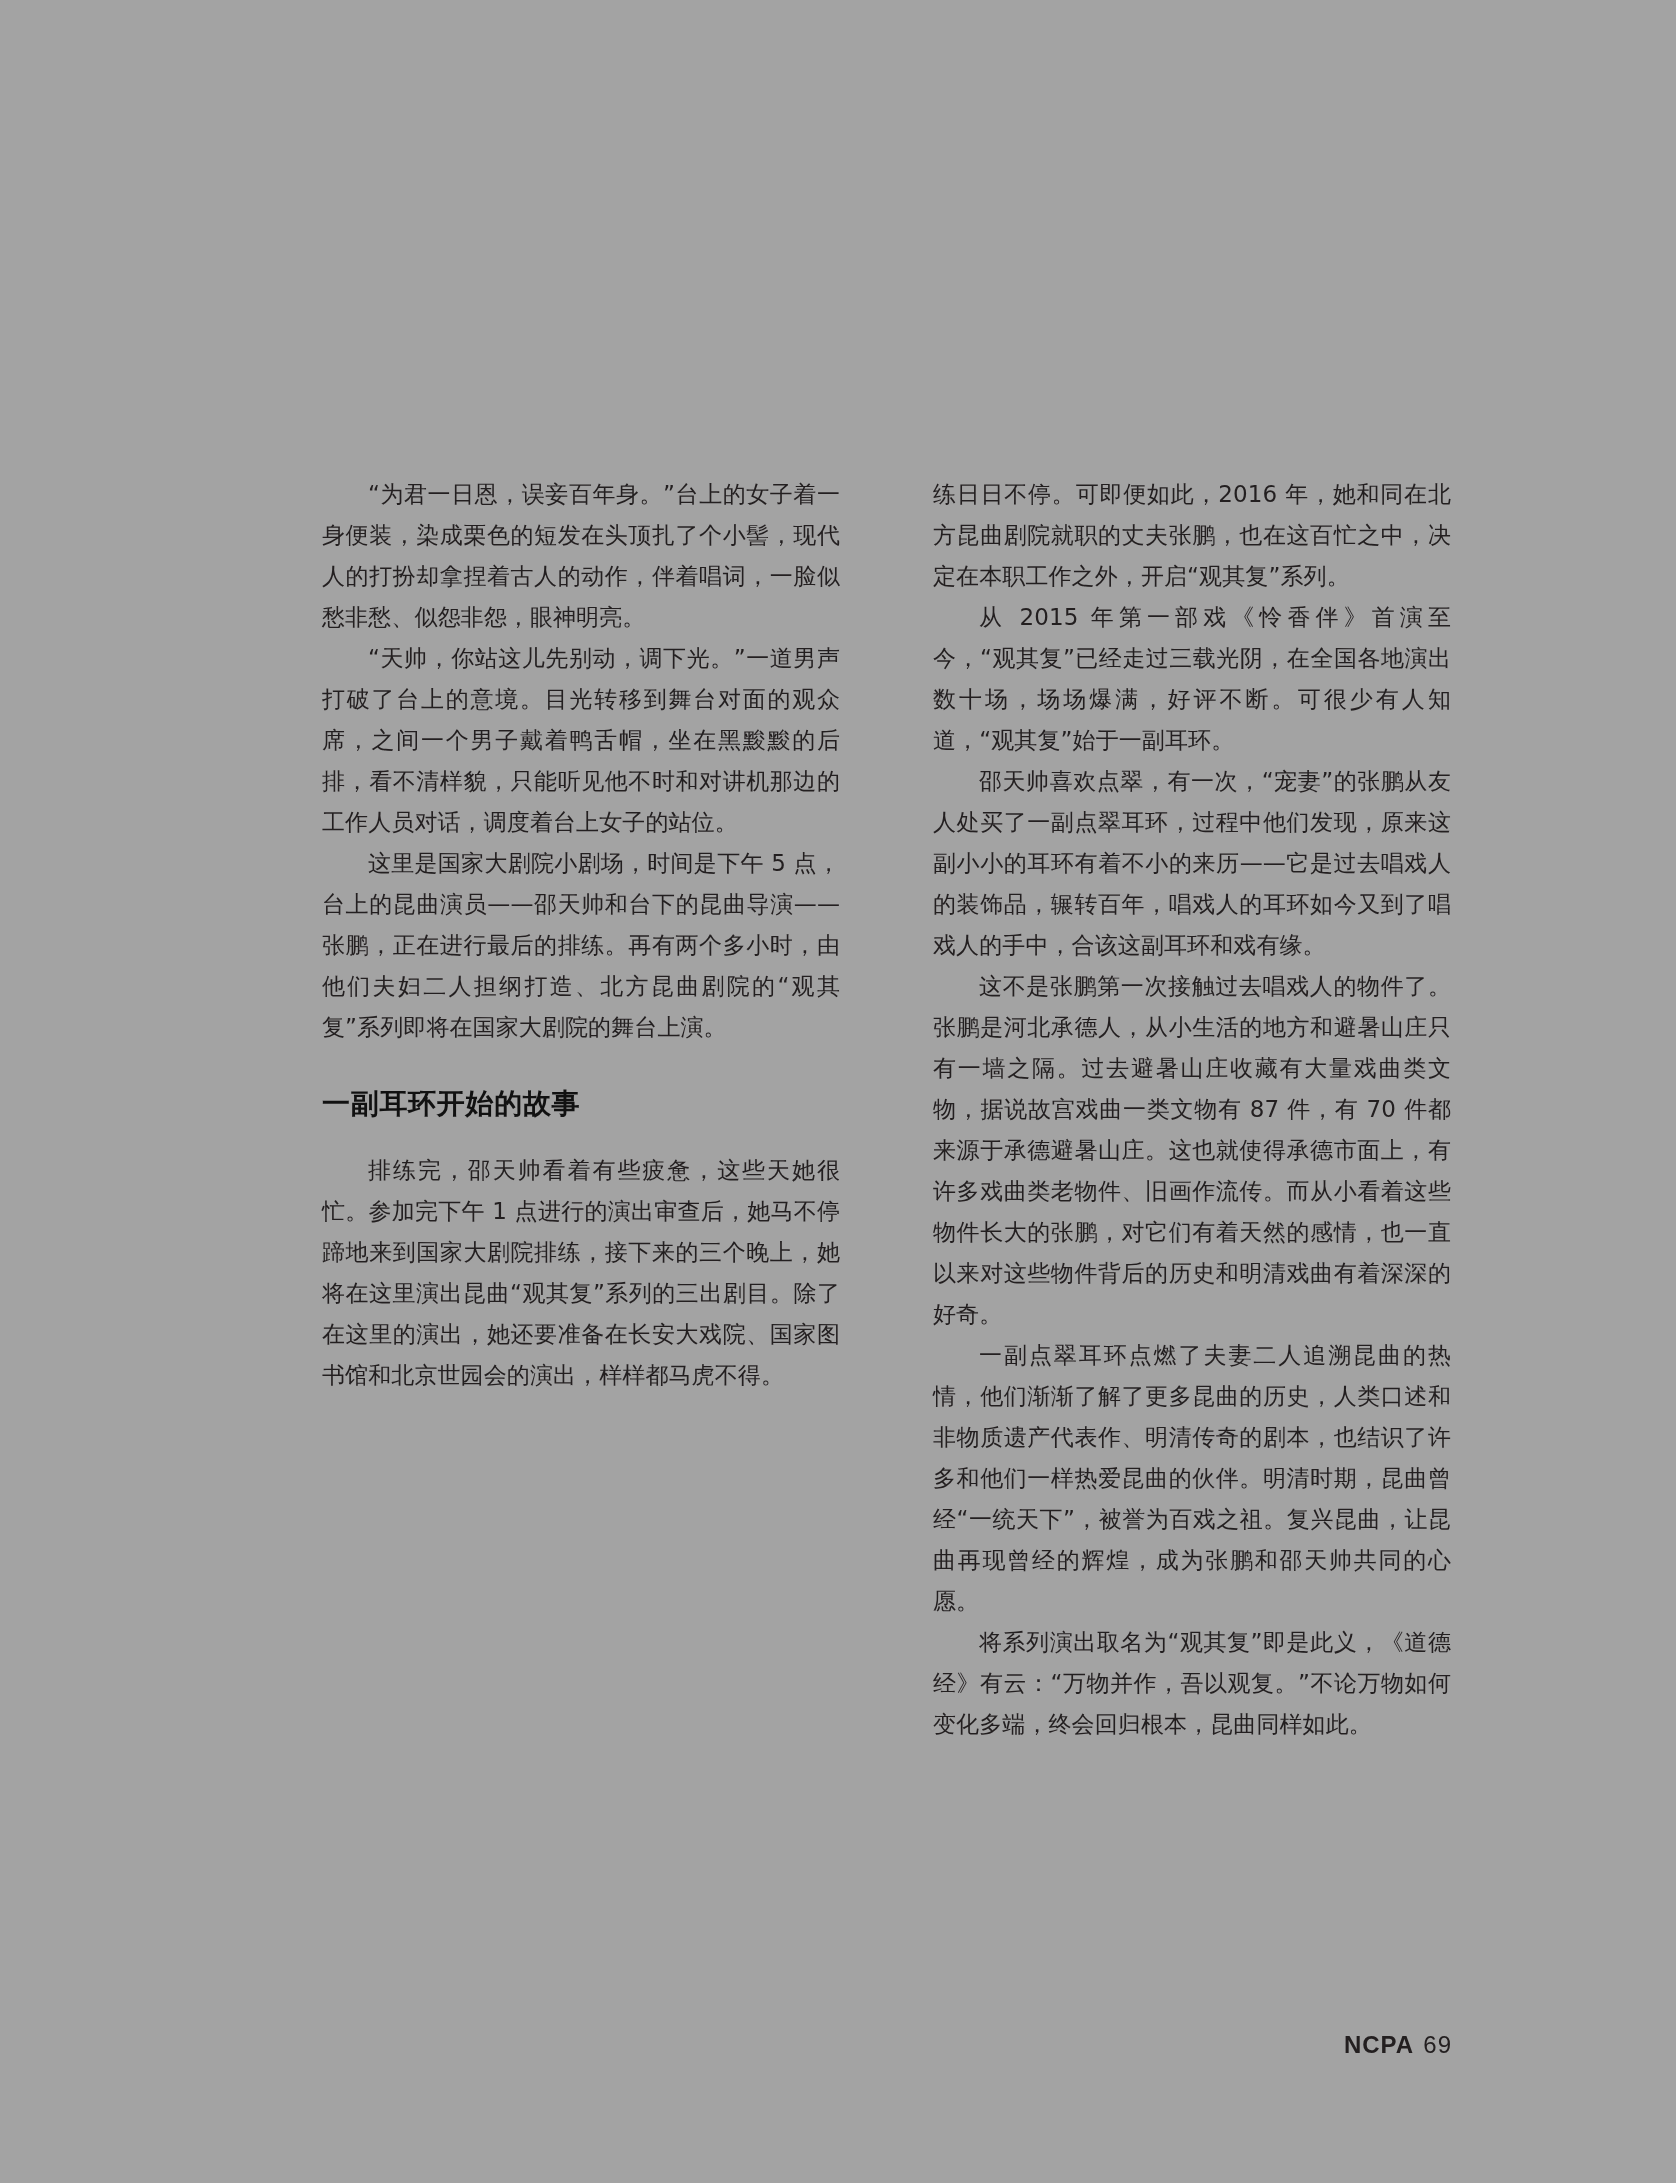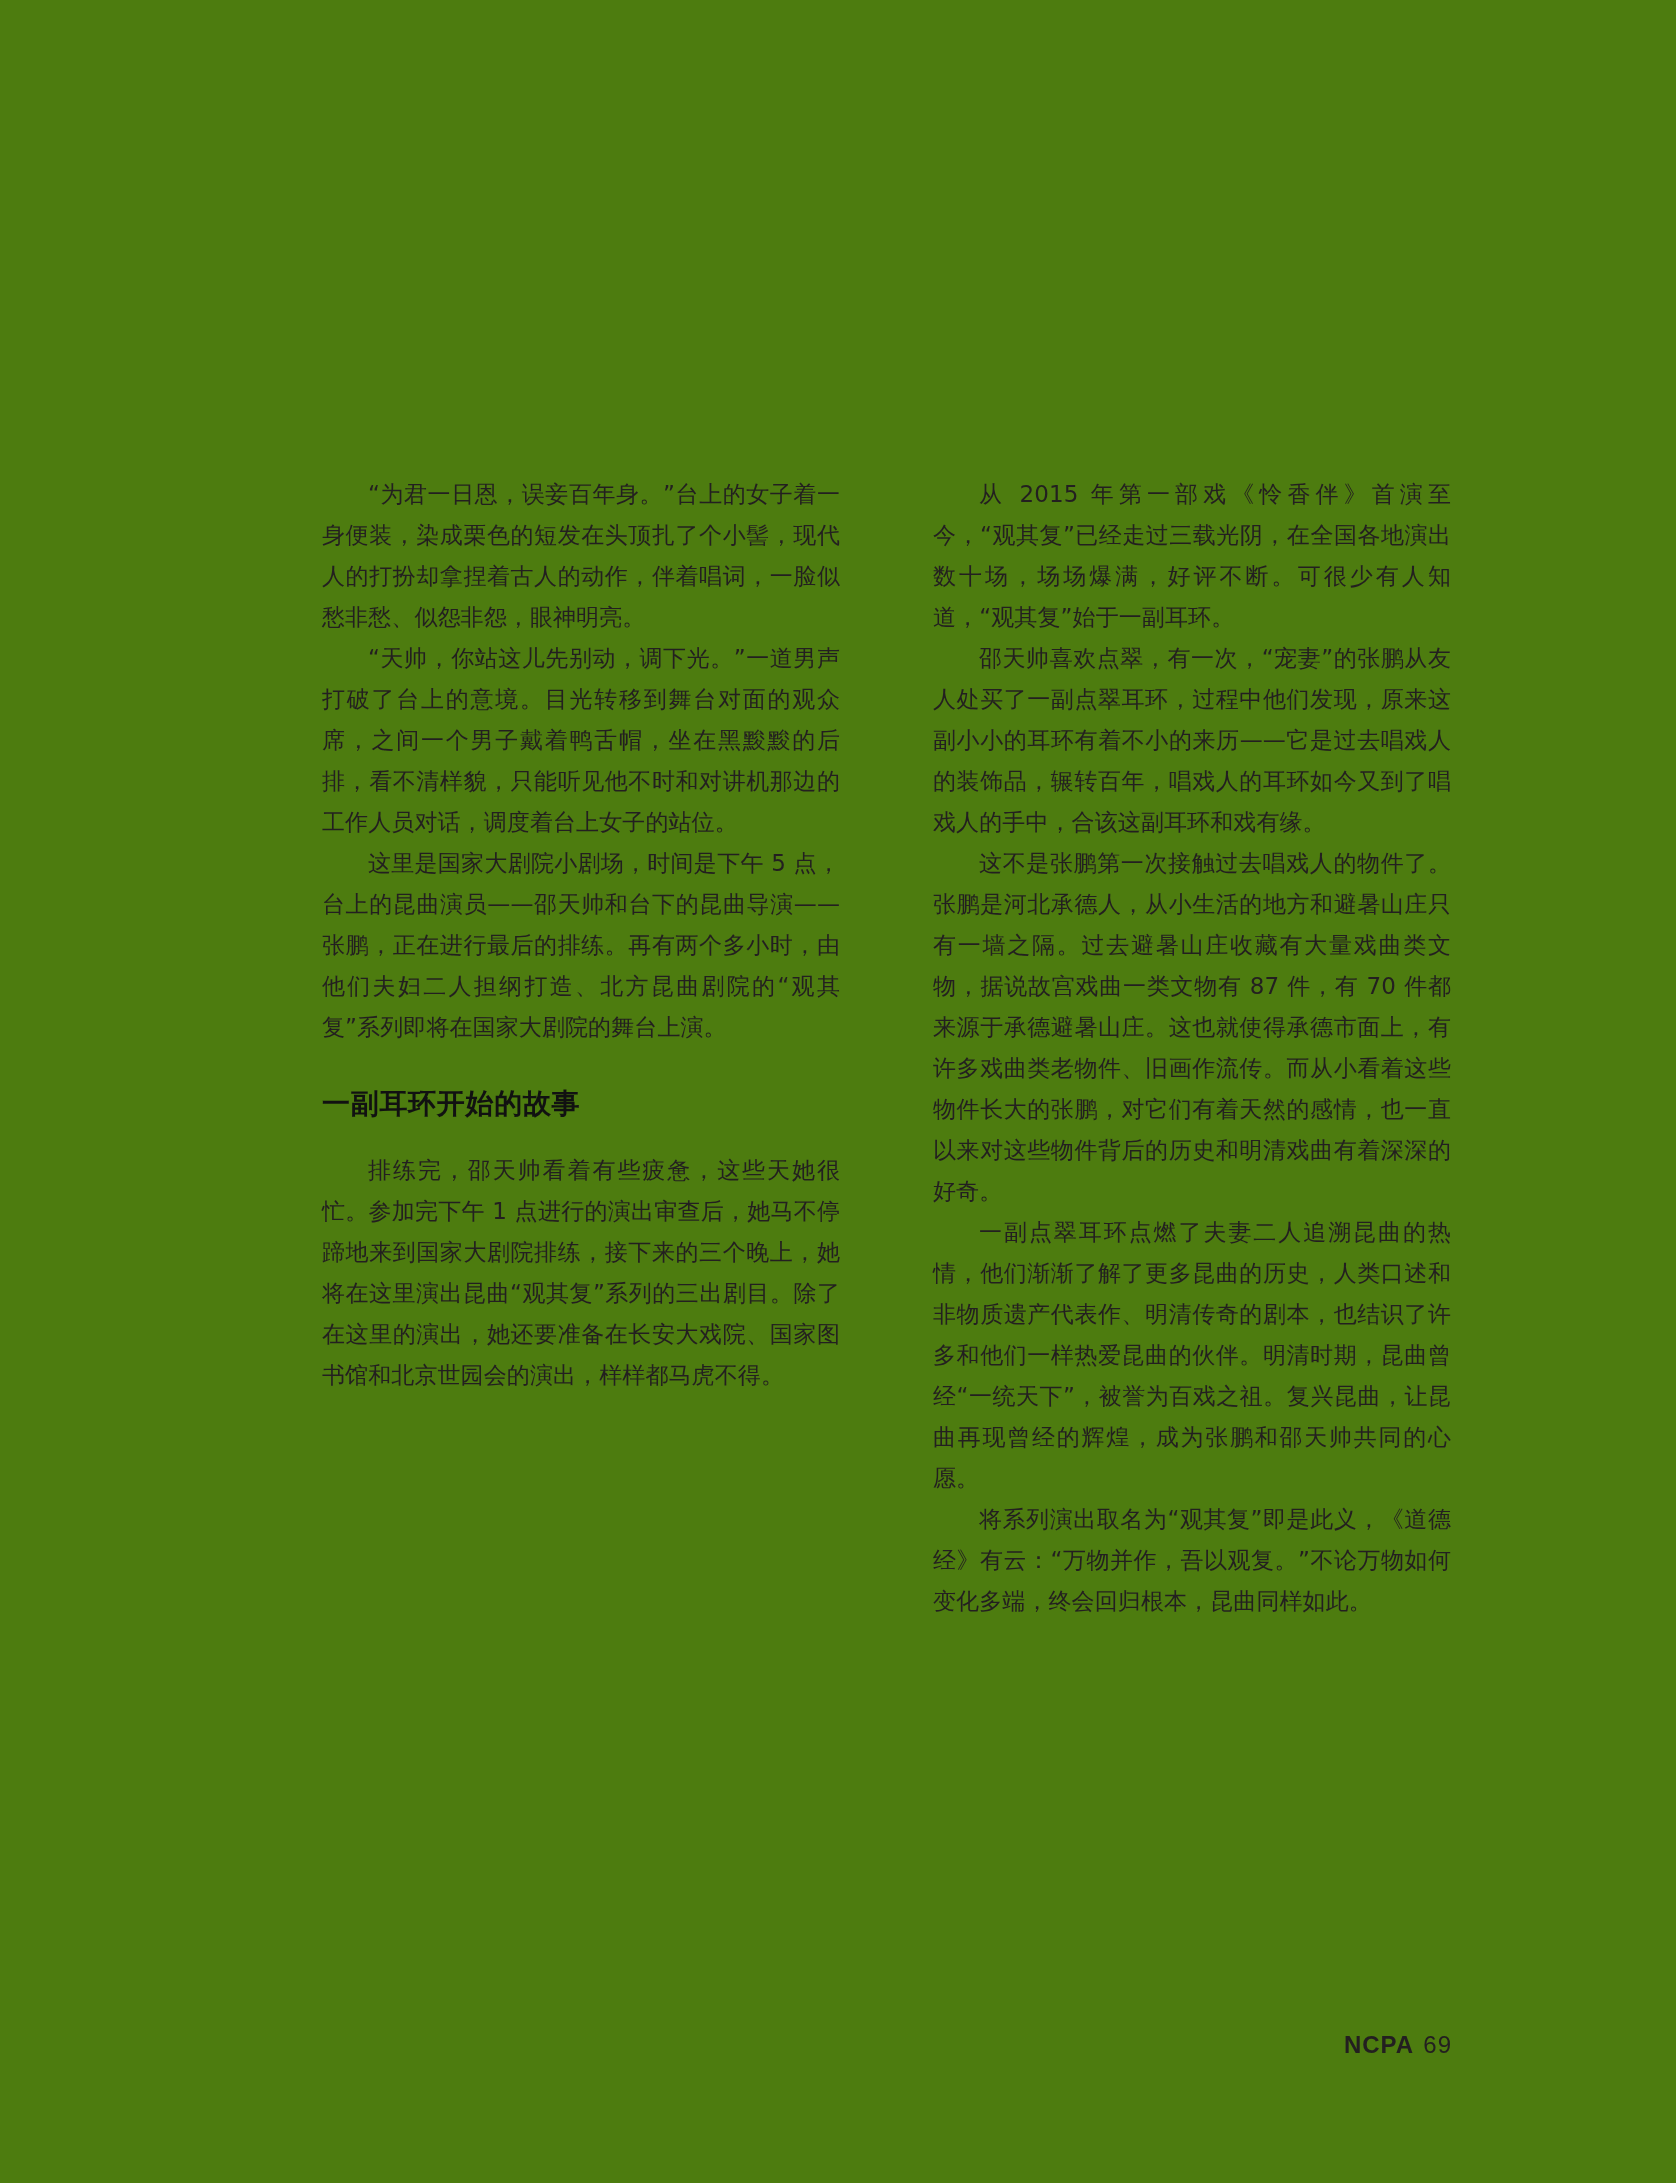--- a/index.html
+++ b/index.html
@@ -19,7 +19,7 @@
     left: 0; top: 0;
     width: 1676px;
     height: 2183px;
-    background: #4d7c0f;
+    background: #a3a3a3;
     overflow: hidden;
   }
   .columns {

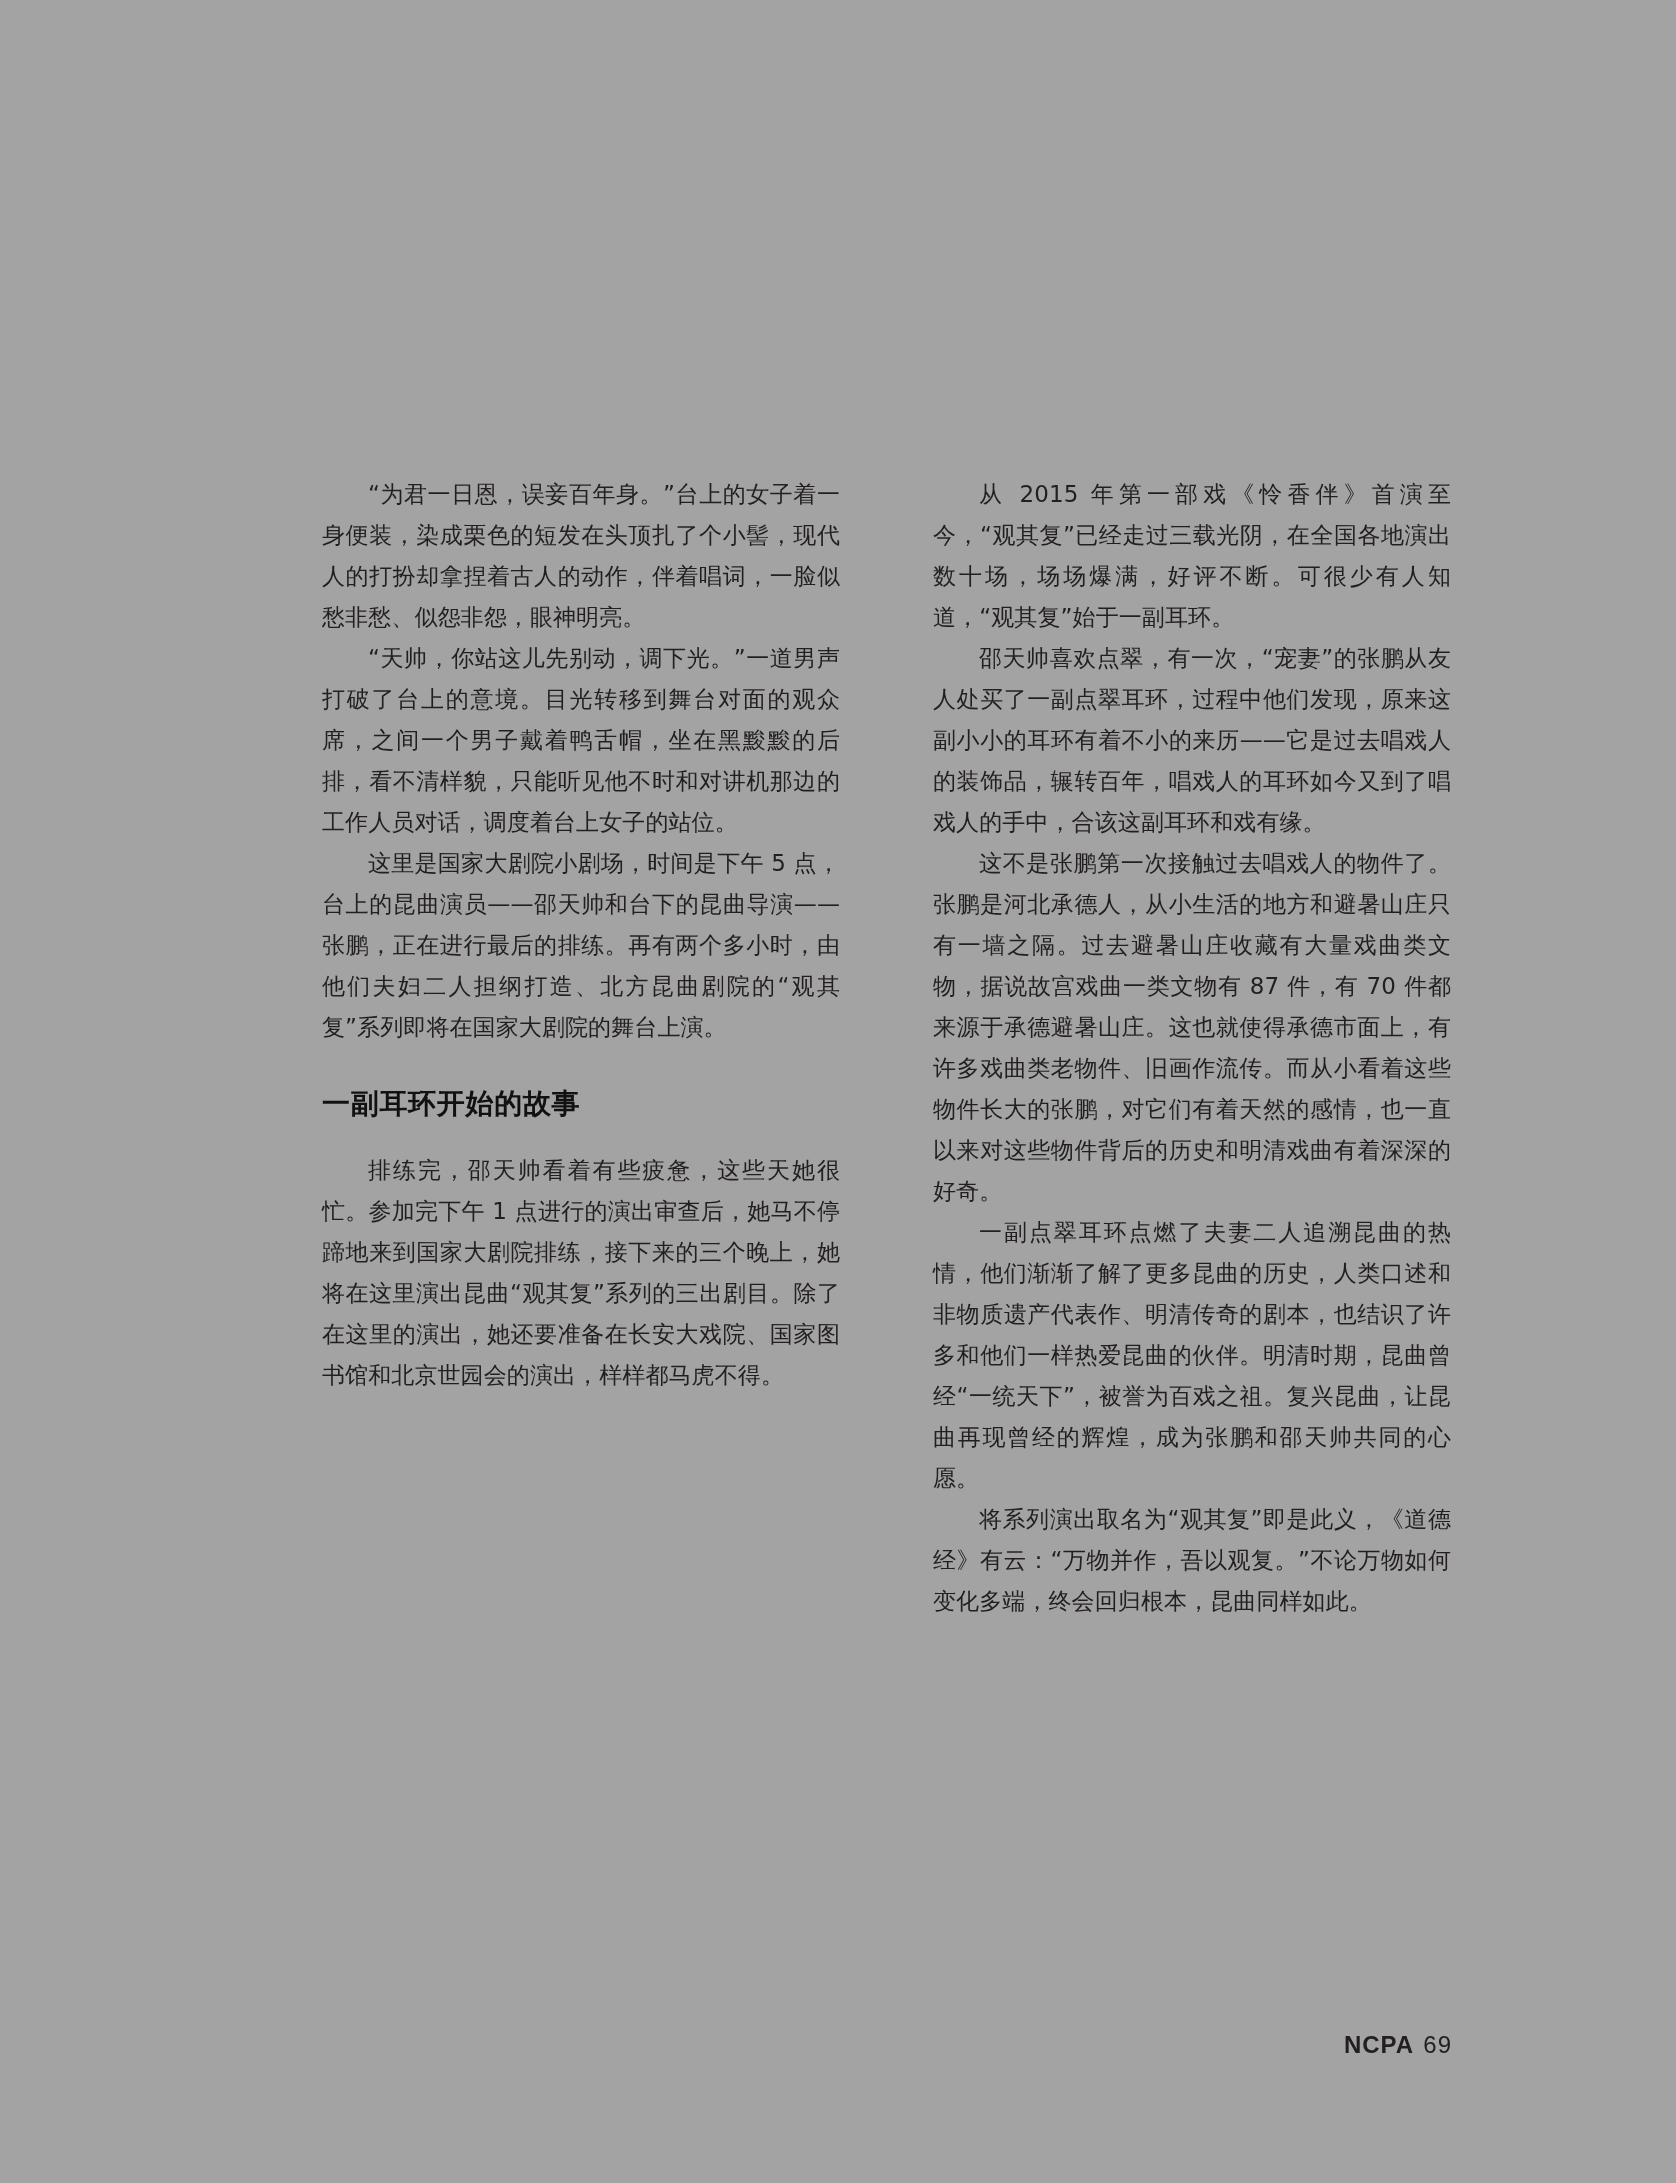--- a/index.html
+++ b/index.html
@@ -91,6 +91,7 @@
     </div>
 
     <div class="col">
+      <p class="para noindent">练日日不停。可即便如此，2016 年，她和同在北方昆曲剧院就职的丈夫张鹏，也在这百忙之中，决定在本职工作之外，开启“观其复”系列。</p>
       <p class="para">从 2015 年第一部戏《怜香伴》首演至今，“观其复”已经走过三载光阴，在全国各地演出数十场，场场爆满，好评不断。可很少有人知道，“观其复”始于一副耳环。</p>
       <p class="para">邵天帅喜欢点翠，有一次，“宠妻”的张鹏从友人处买了一副点翠耳环，过程中他们发现，原来这副小小的耳环有着不小的来历——它是过去唱戏人的装饰品，辗转百年，唱戏人的耳环如今又到了唱戏人的手中，合该这副耳环和戏有缘。</p>
       <p class="para">这不是张鹏第一次接触过去唱戏人的物件了。张鹏是河北承德人，从小生活的地方和避暑山庄只有一墙之隔。过去避暑山庄收藏有大量戏曲类文物，据说故宫戏曲一类文物有 87 件，有 70 件都来源于承德避暑山庄。这也就使得承德市面上，有许多戏曲类老物件、旧画作流传。而从小看着这些物件长大的张鹏，对它们有着天然的感情，也一直以来对这些物件背后的历史和明清戏曲有着深深的好奇。</p>

